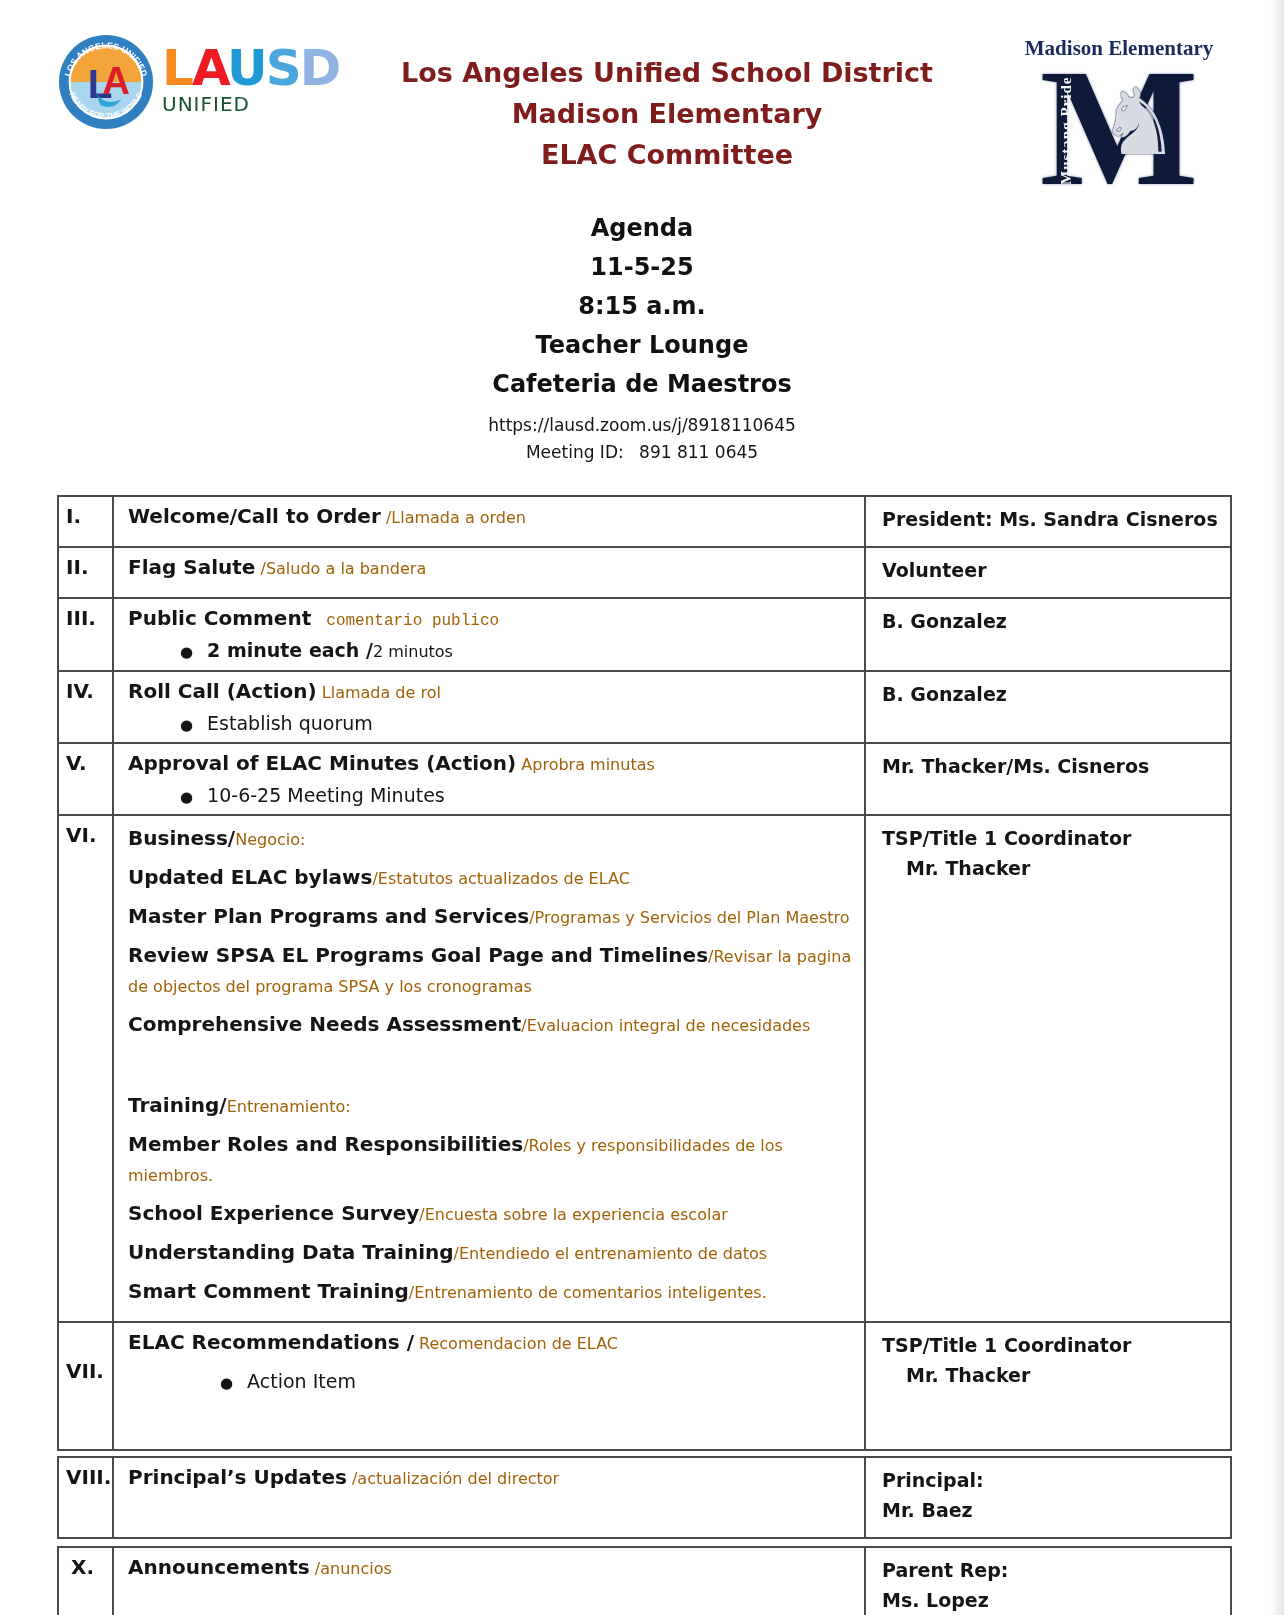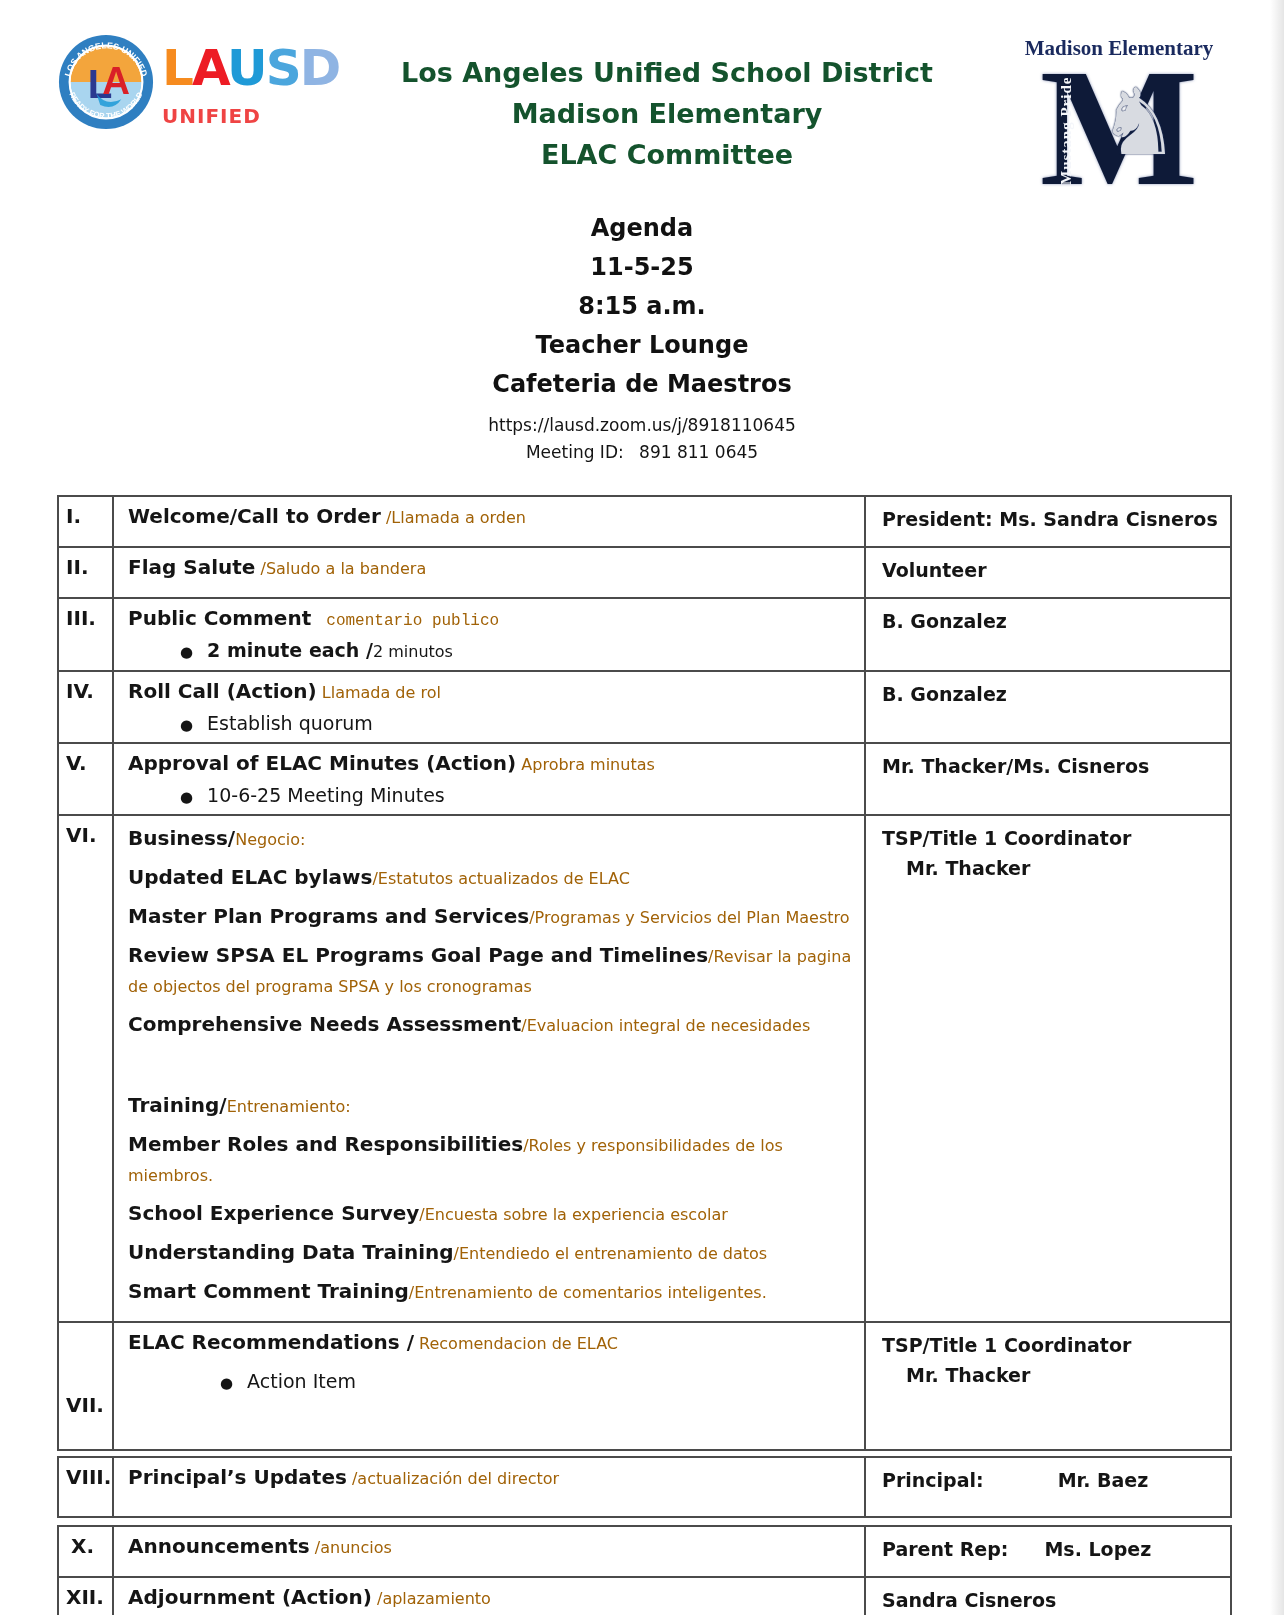--- a/index.html
+++ b/index.html
@@ -22,7 +22,7 @@
   .wordmark-unified { font-size:20px; font-weight:700; color:#ef4444; letter-spacing:1px; margin-top:12px; }
 
   .title-block { flex:1 1 auto; text-align:center; margin-top:18px; }
-  .title-line { font-size:27px; font-weight:700; line-height:41px; color:#14532d; }
+  .title-line { font-size:27px; font-weight:700; line-height:41px; color:#7f1d1d; }
 
   .madison-logo { width:250px; flex:0 0 auto; text-align:center; margin-top:2px; }
   .madison-title { font-family:"Liberation Serif","DejaVu Serif",serif; font-weight:700;

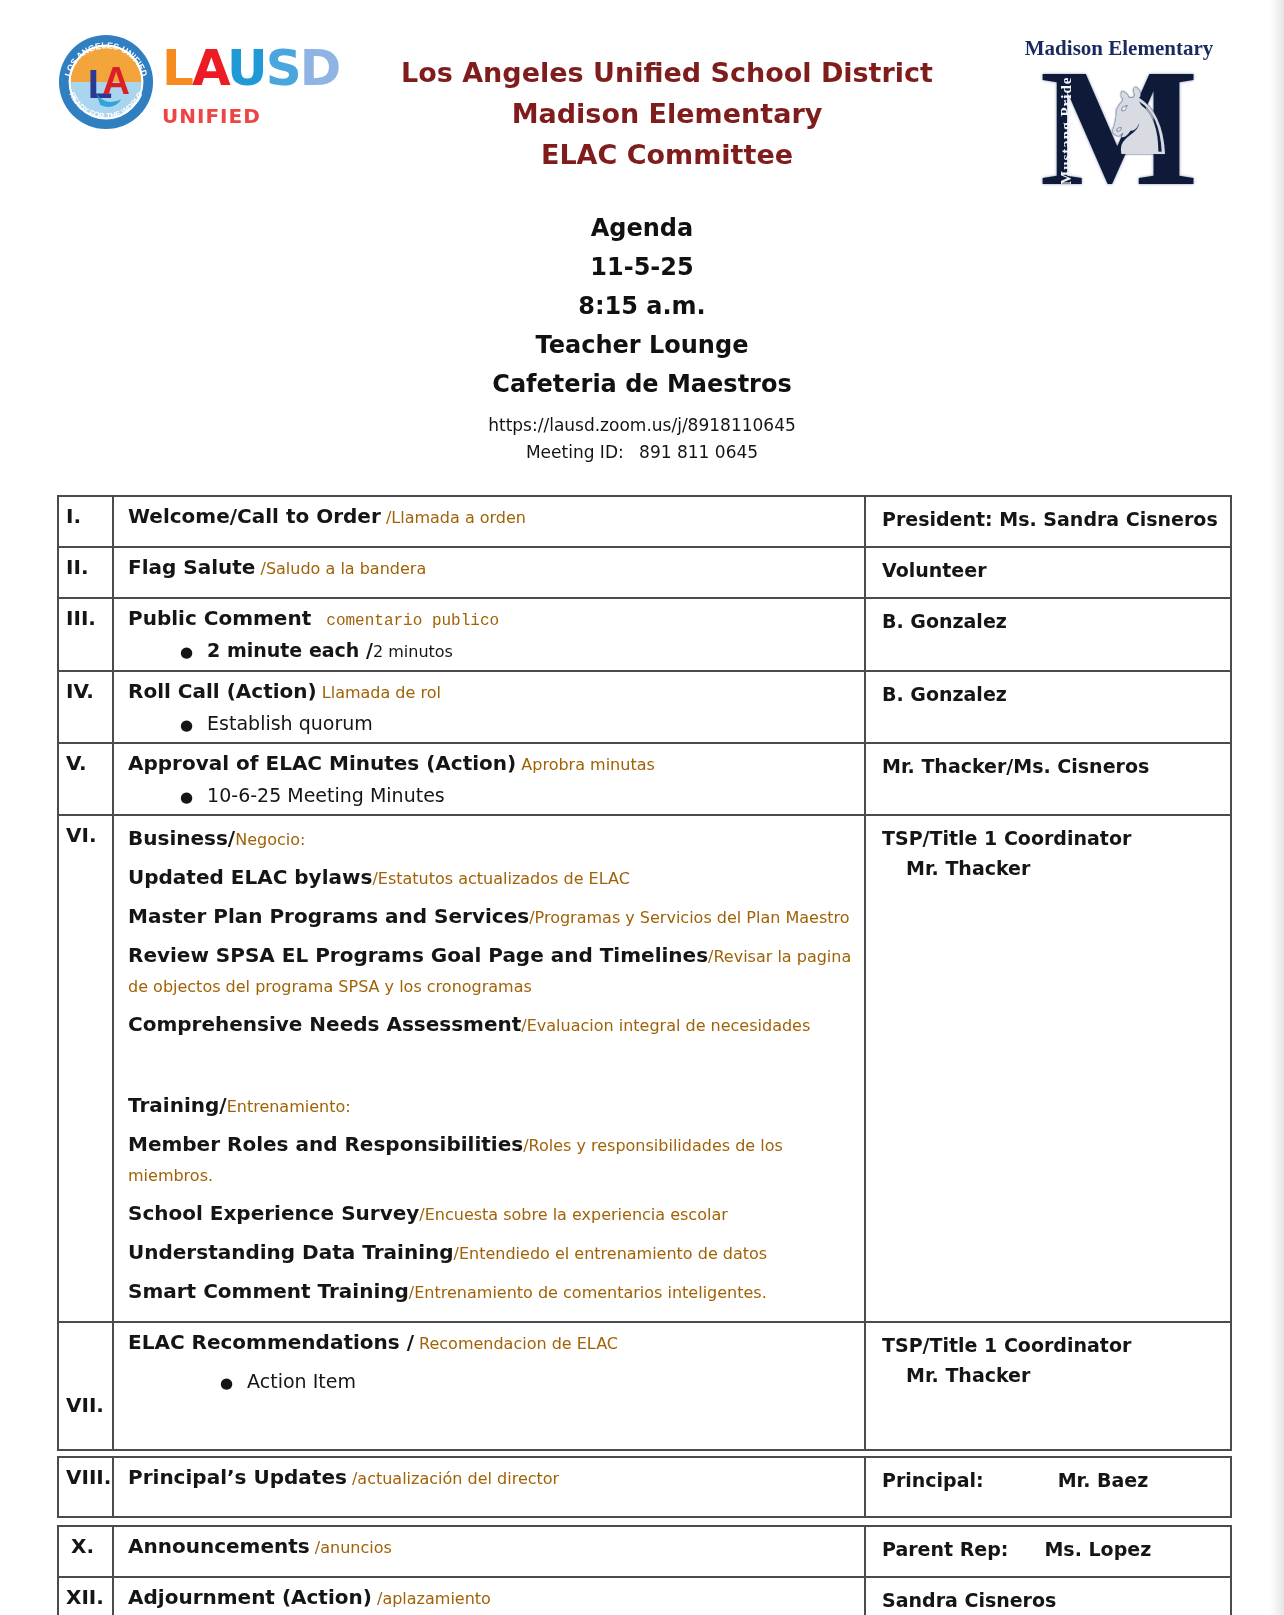--- a/index.html
+++ b/index.html
@@ -19,7 +19,7 @@
   .wordmark { margin:10px 0 0 8px; }
   .wordmark-letters { font-size:50px; font-weight:800; line-height:48px; letter-spacing:-2px; }
   .wl-l{color:#f68b1f;} .wl-a{color:#ed1c24;} .wl-u{color:#1f9ad7;} .wl-s{color:#4ba6dd;} .wl-d{color:#8fb4e3;}
-  .wordmark-unified { font-size:20px; font-weight:700; color:#ef4444; letter-spacing:1px; margin-top:12px; }
+  .wordmark-unified { font-size:20px; font-weight:400; color:#14532d; letter-spacing:1px; margin-top:0px; }
 
   .title-block { flex:1 1 auto; text-align:center; margin-top:18px; }
   .title-line { font-size:27px; font-weight:700; line-height:41px; color:#7f1d1d; }

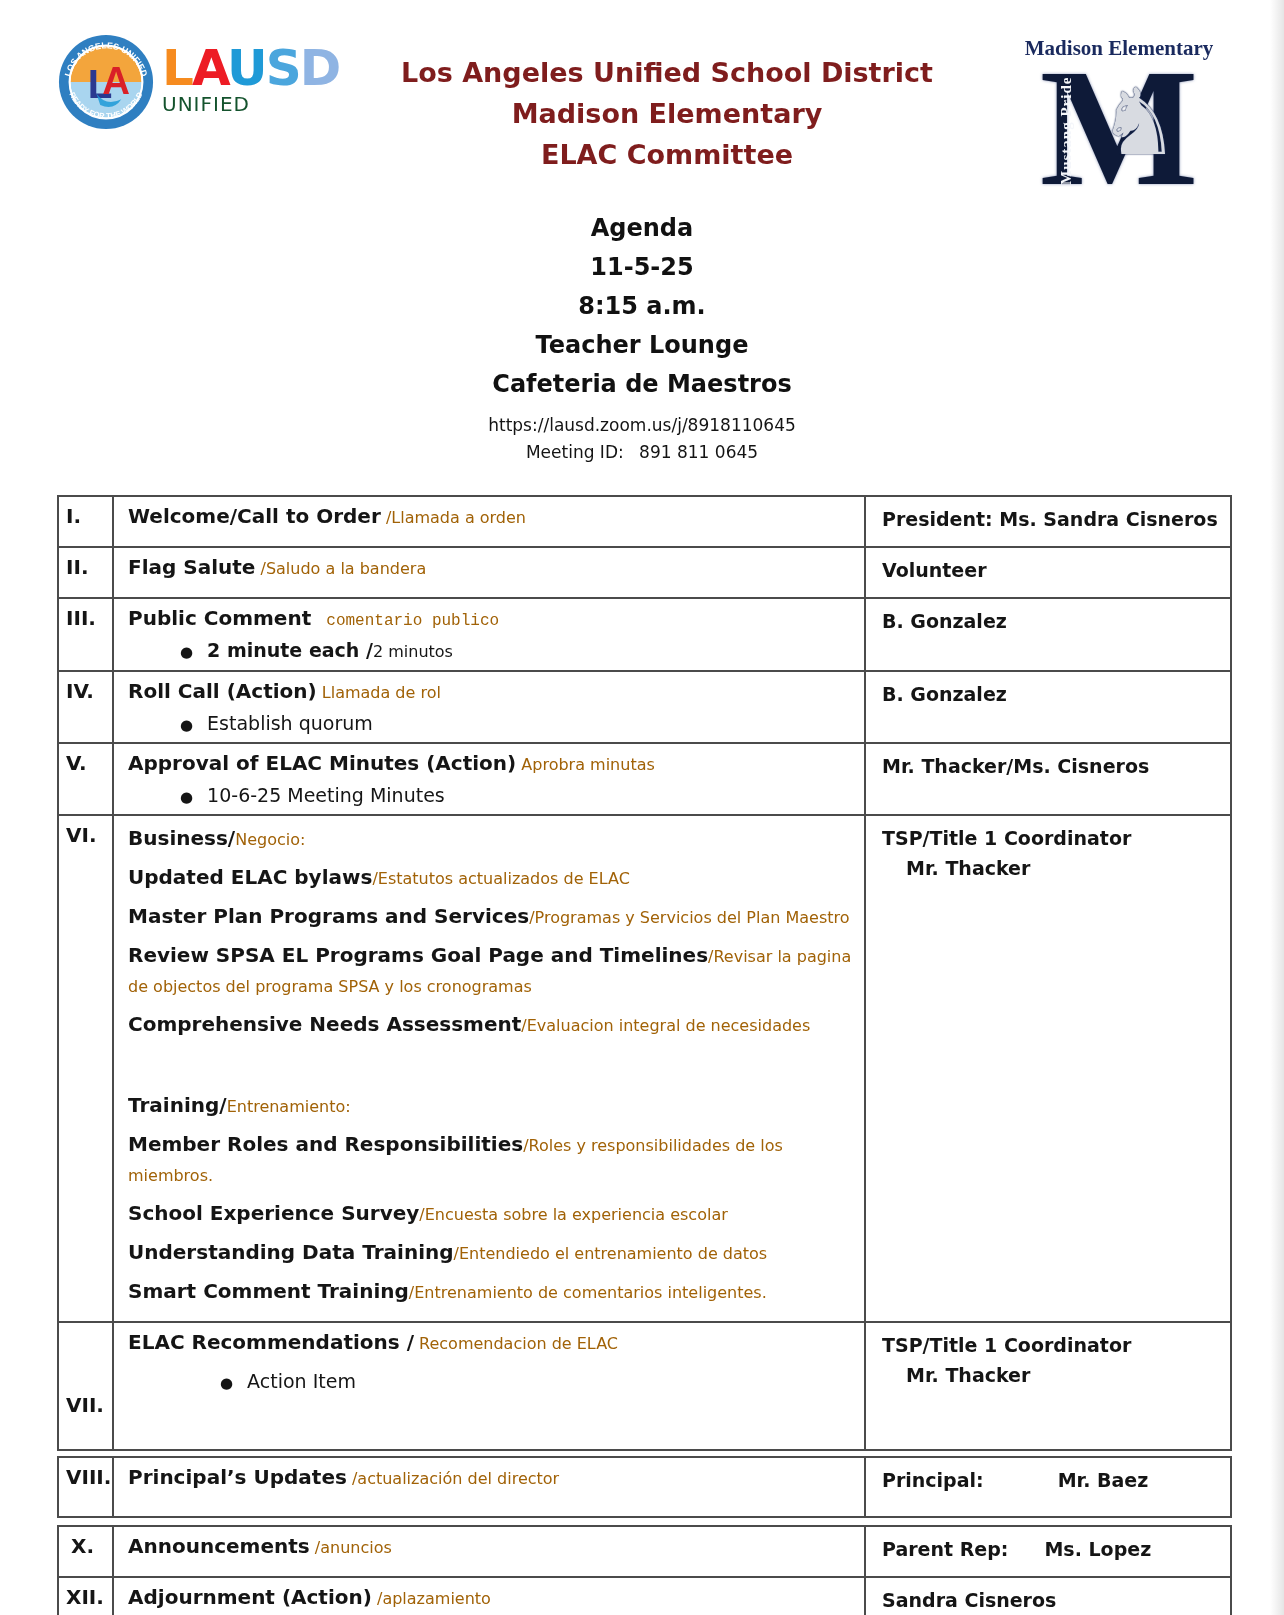--- a/index.html
+++ b/index.html
@@ -246,7 +246,7 @@
       </div>
 
       <div class="row" style="min-height:126px;">
-        <div class="cell-num" style="padding-top:70px;">VII.</div>
+        <div class="cell-num" style="padding-top:36px;">VII.</div>
         <div class="cell-main">
           <div>
             <span class="en">ELAC Recommendations /</span>

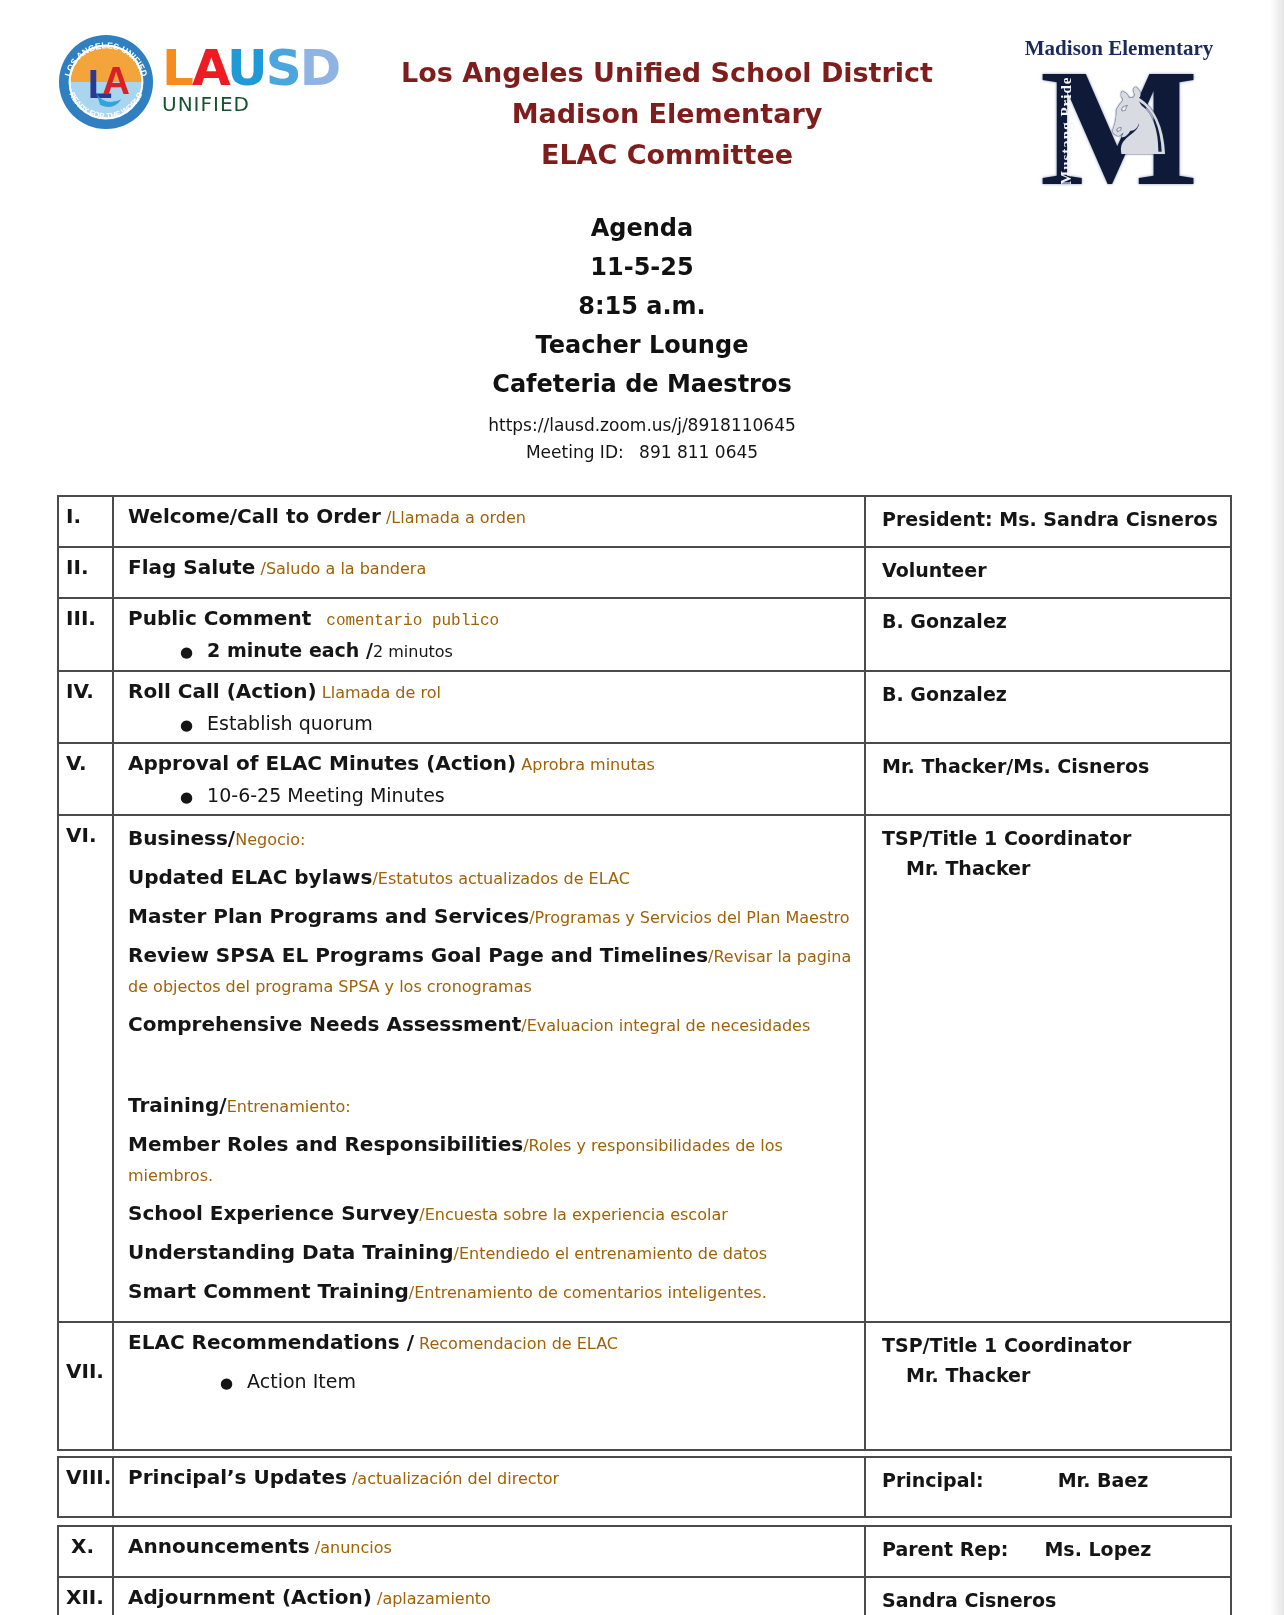--- a/index.html
+++ b/index.html
@@ -60,7 +60,7 @@
   .bullet-en { font-weight:600; font-size:19px; }
   .bullet-es { font-weight:500; font-size:16px; }
   .right-line2 { margin-left:24px; }
-  .right-split { display:flex; }
+  .right-split { display:flex;flex-direction:column; }
   .gap-wide { width:74px; } .gap-mid { width:36px; }
 
   .biz-line { margin-bottom:7px; line-height:30px; }

